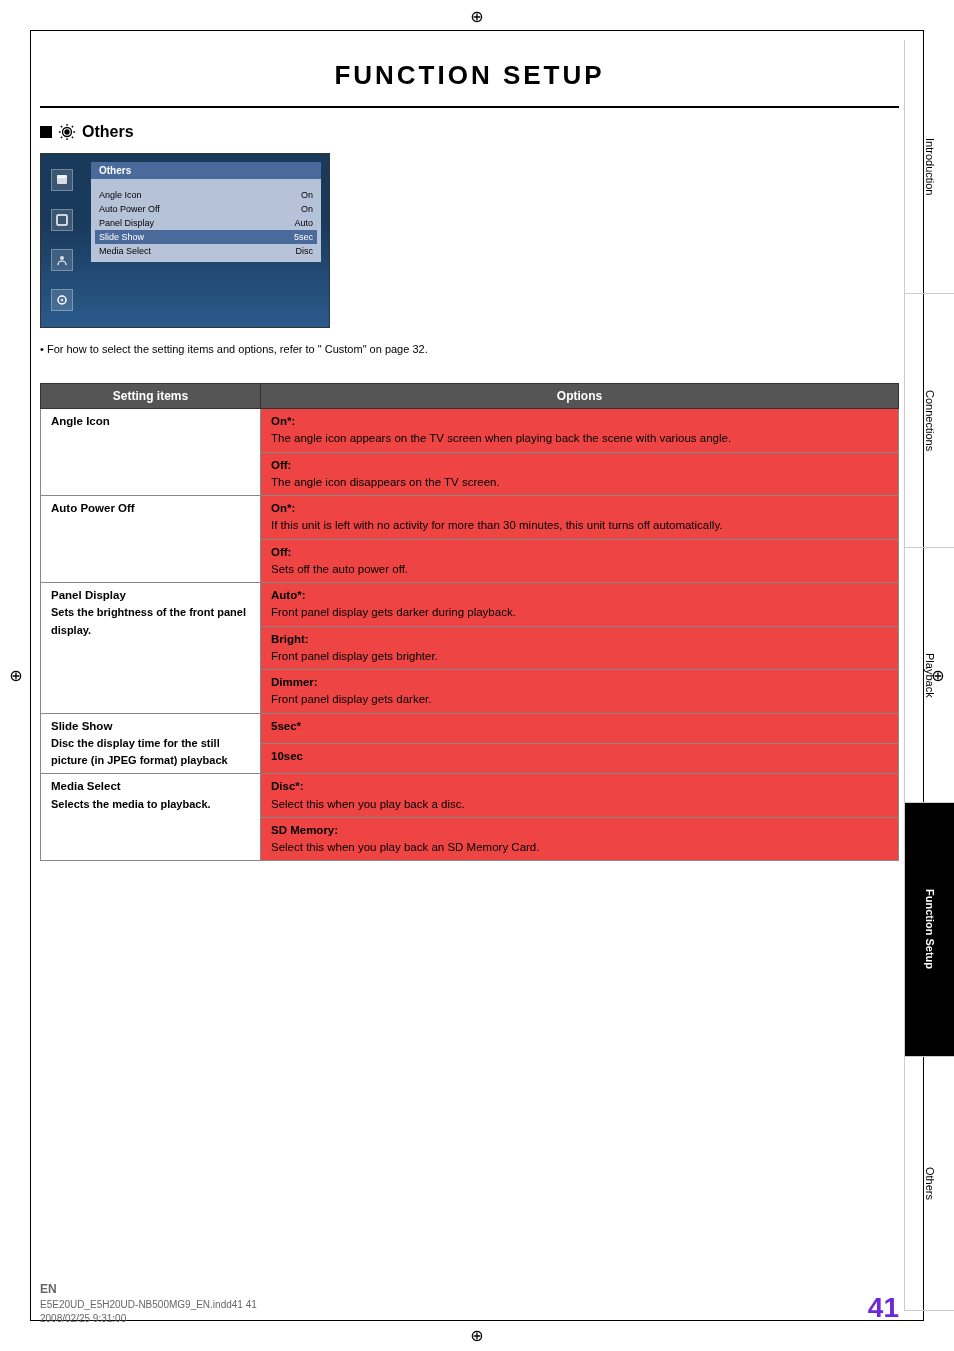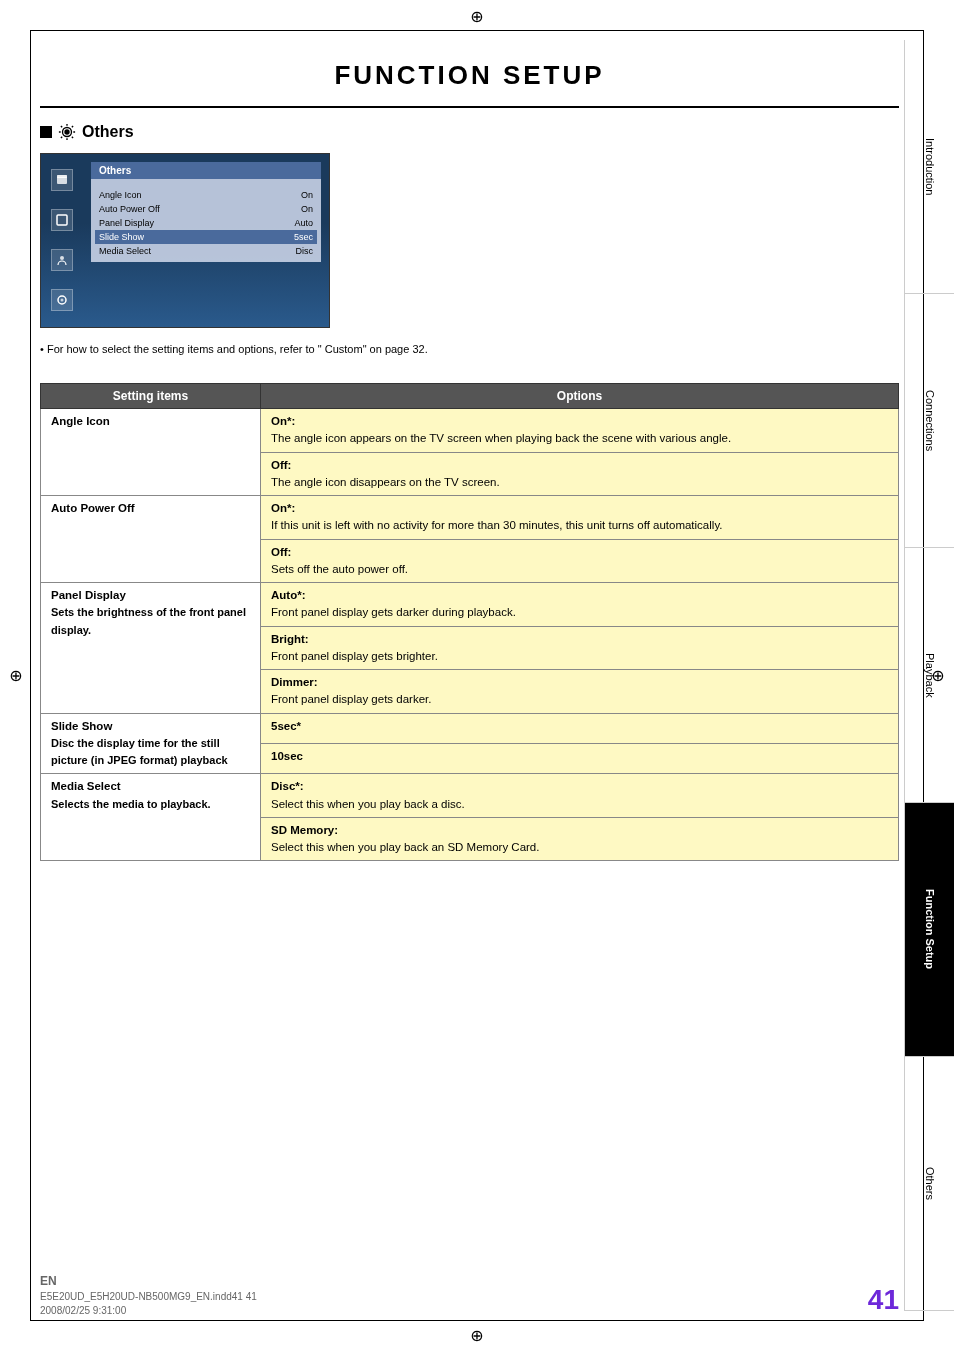--- a/index.html
+++ b/index.html
@@ -237,7 +237,7 @@
     }
 
     .settings-table td.setting-option {
-      background: #fef9c3;
+      background: #ef4444;
     }
 
     .setting-name-sub {

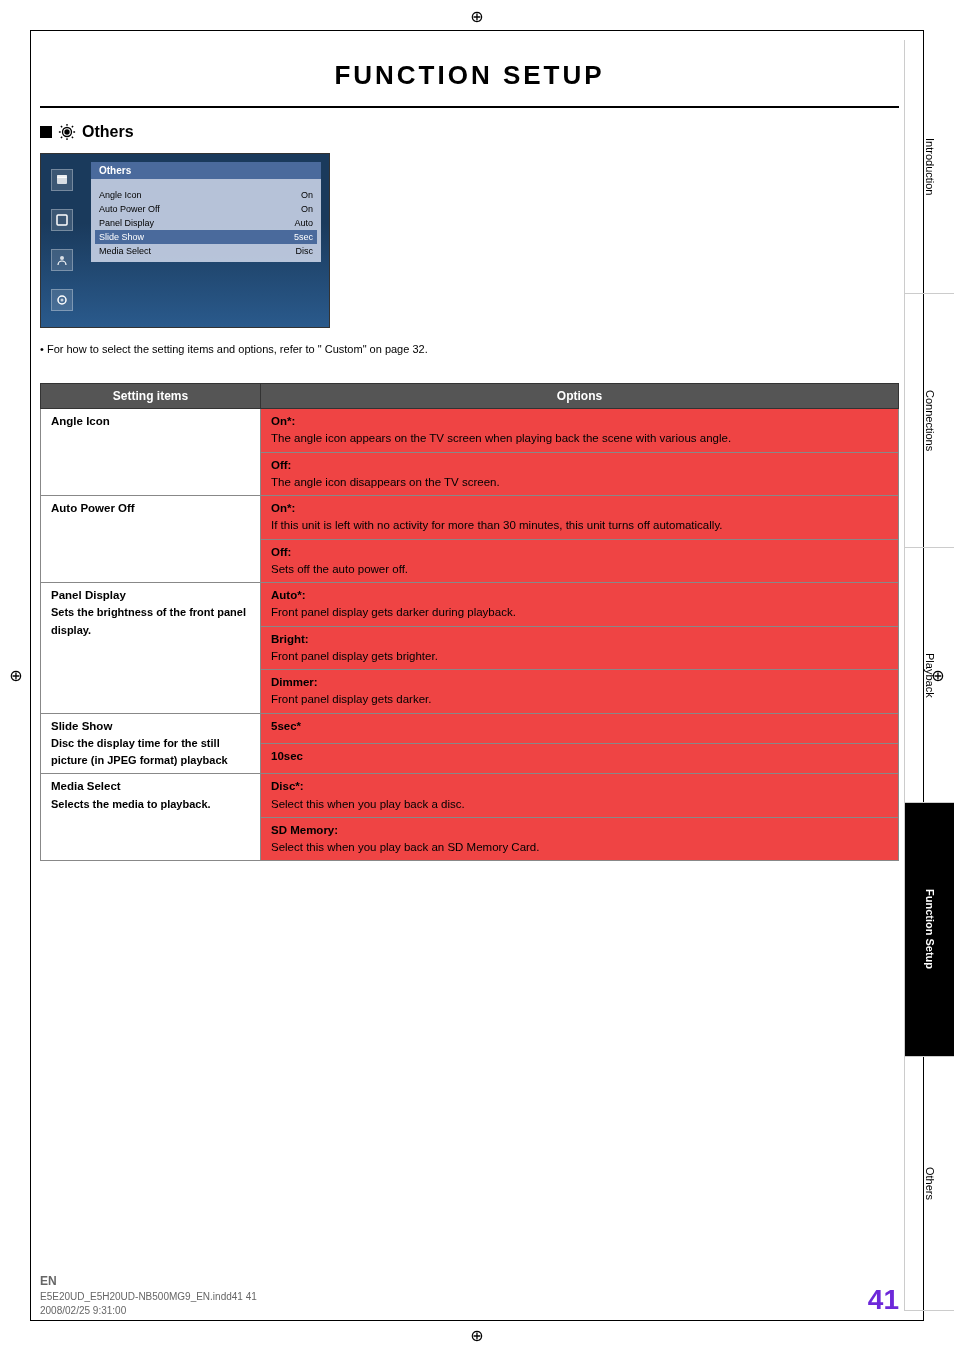--- a/index.html
+++ b/index.html
@@ -248,7 +248,7 @@
     
     .page-footer {
       position: absolute;
-      bottom: 35px;
+      bottom: 27px;
       left: 40px;
       right: 55px;
       display: flex;

